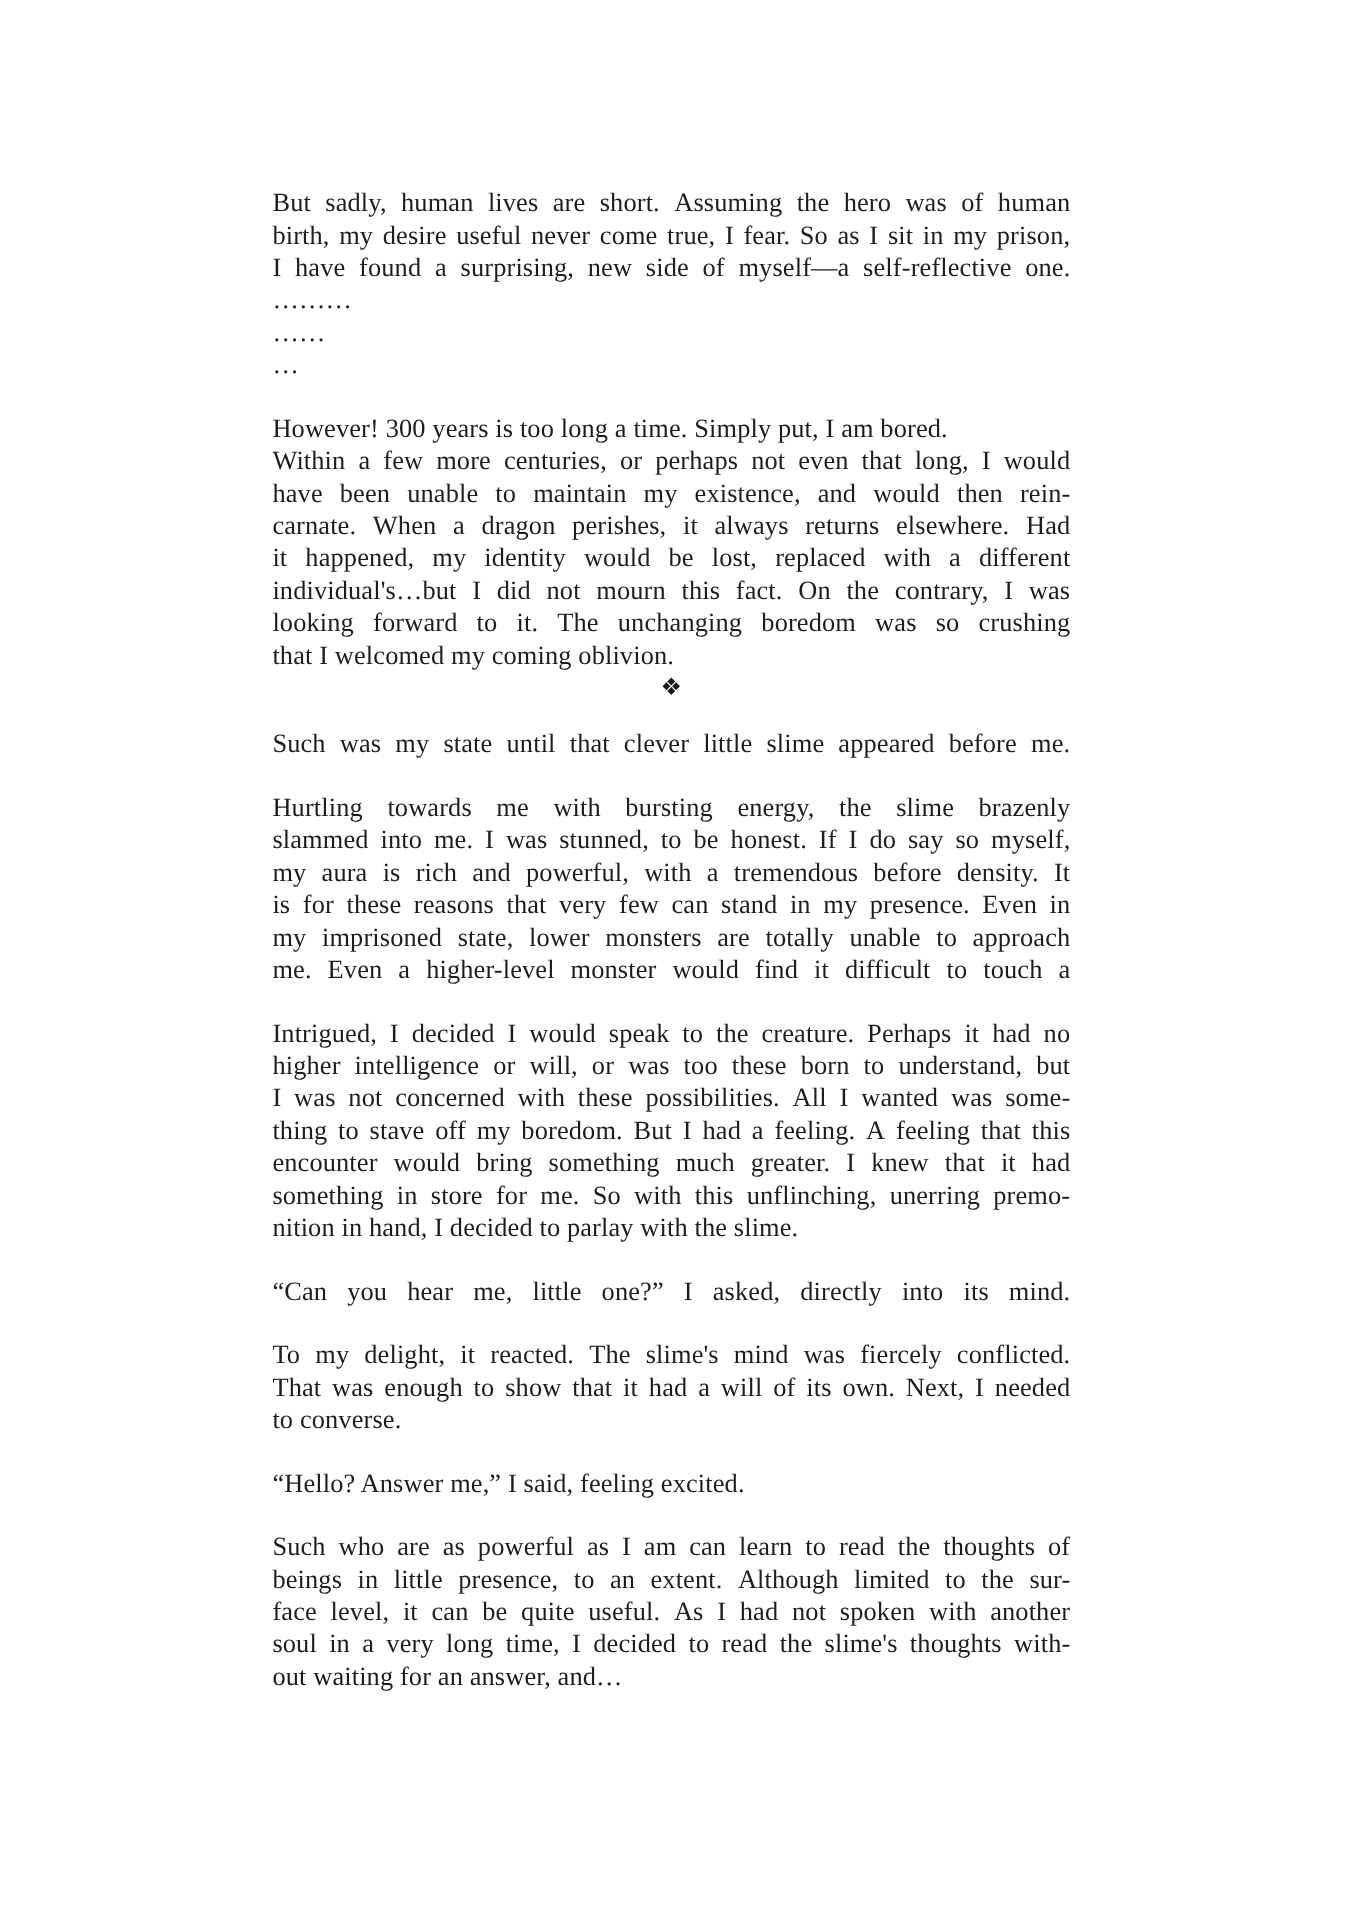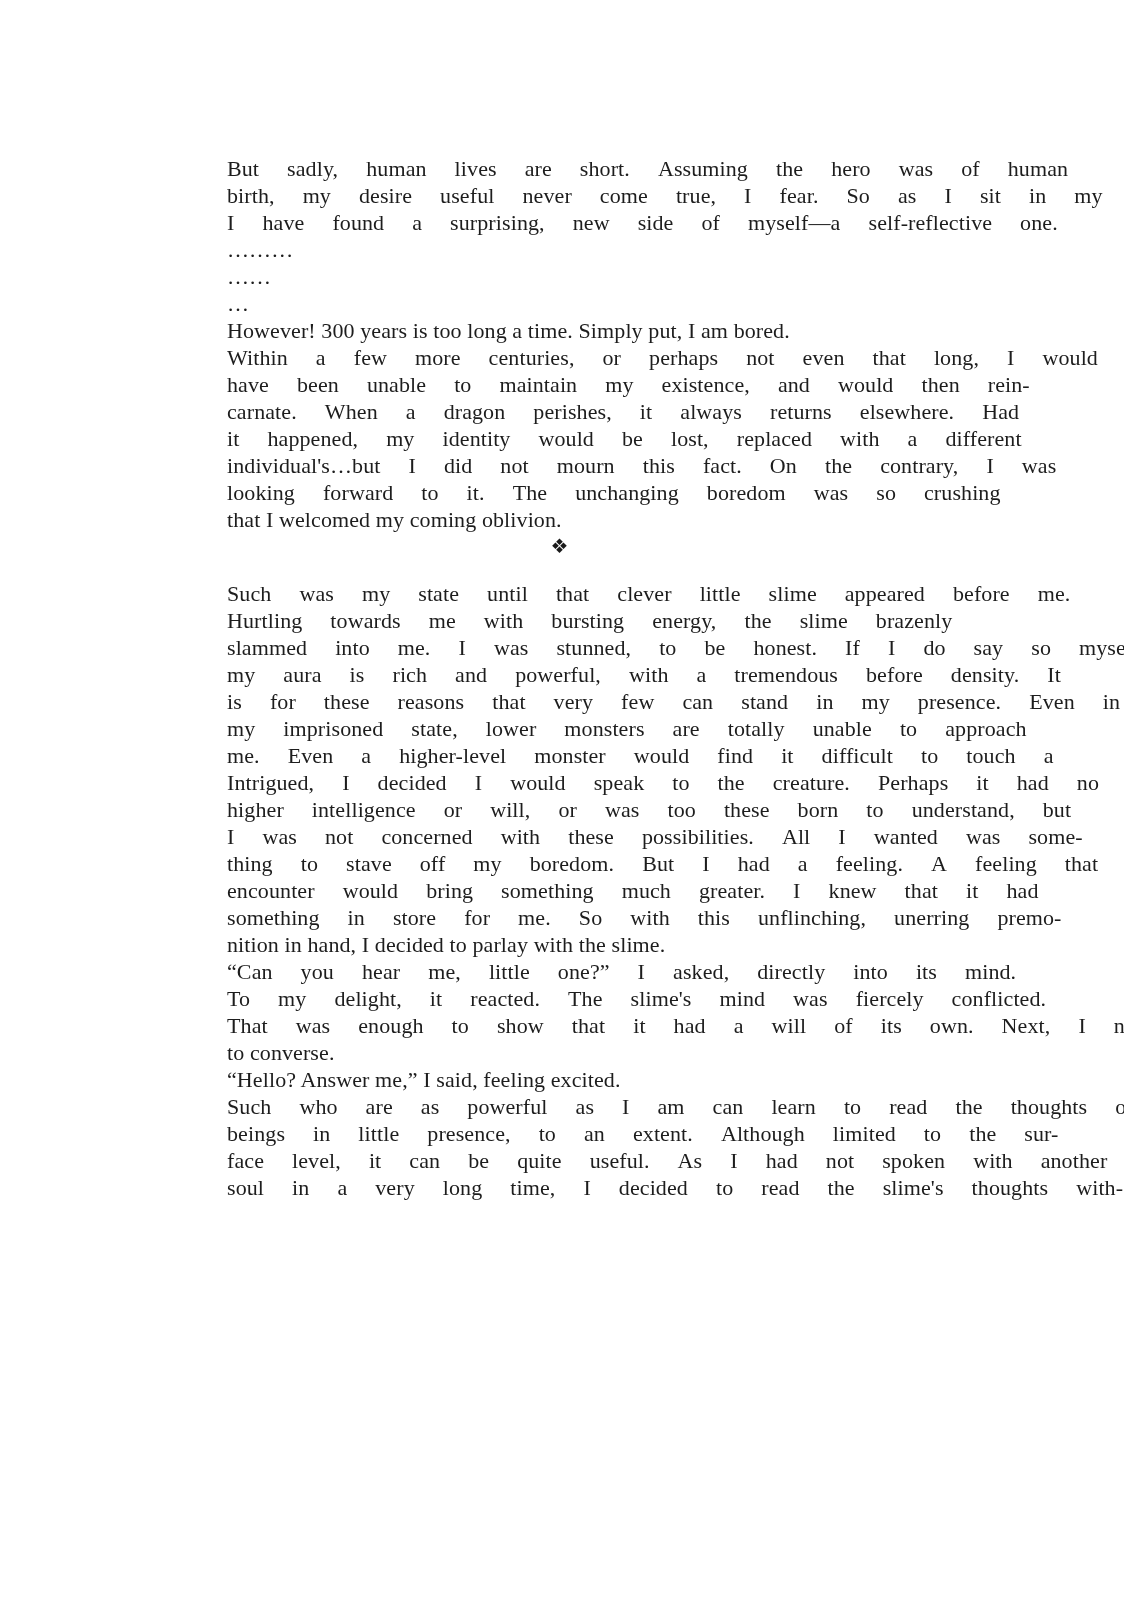--- a/index.html
+++ b/index.html
@@ -30,7 +30,6 @@
   .line {
     white-space: nowrap;
     height: 27px;
-    gap: 28px;
   }
   
   .line.stretch {

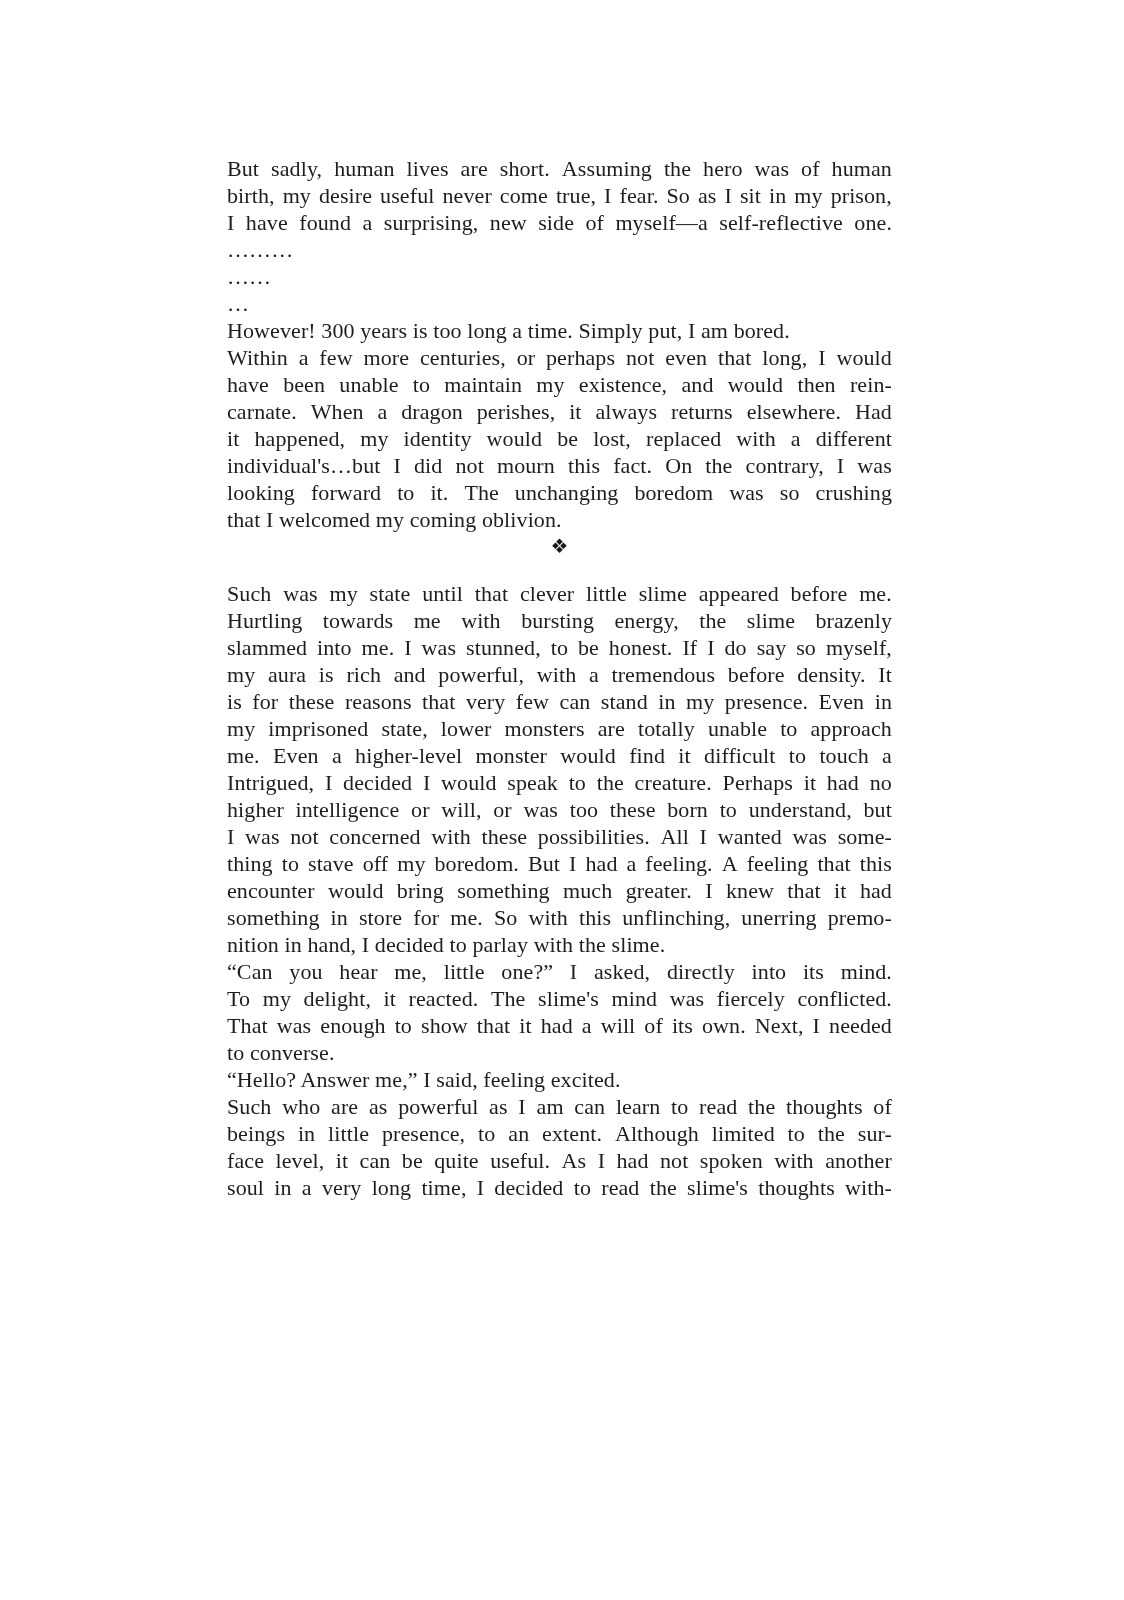--- a/index.html
+++ b/index.html
@@ -26,7 +26,7 @@
     letter-spacing: 0.1px;
   }
   .block { margin: 0; }
-  .block.spaced { }
+  .block.spaced { margin-top: 26px; }
   .line {
     white-space: nowrap;
     height: 27px;

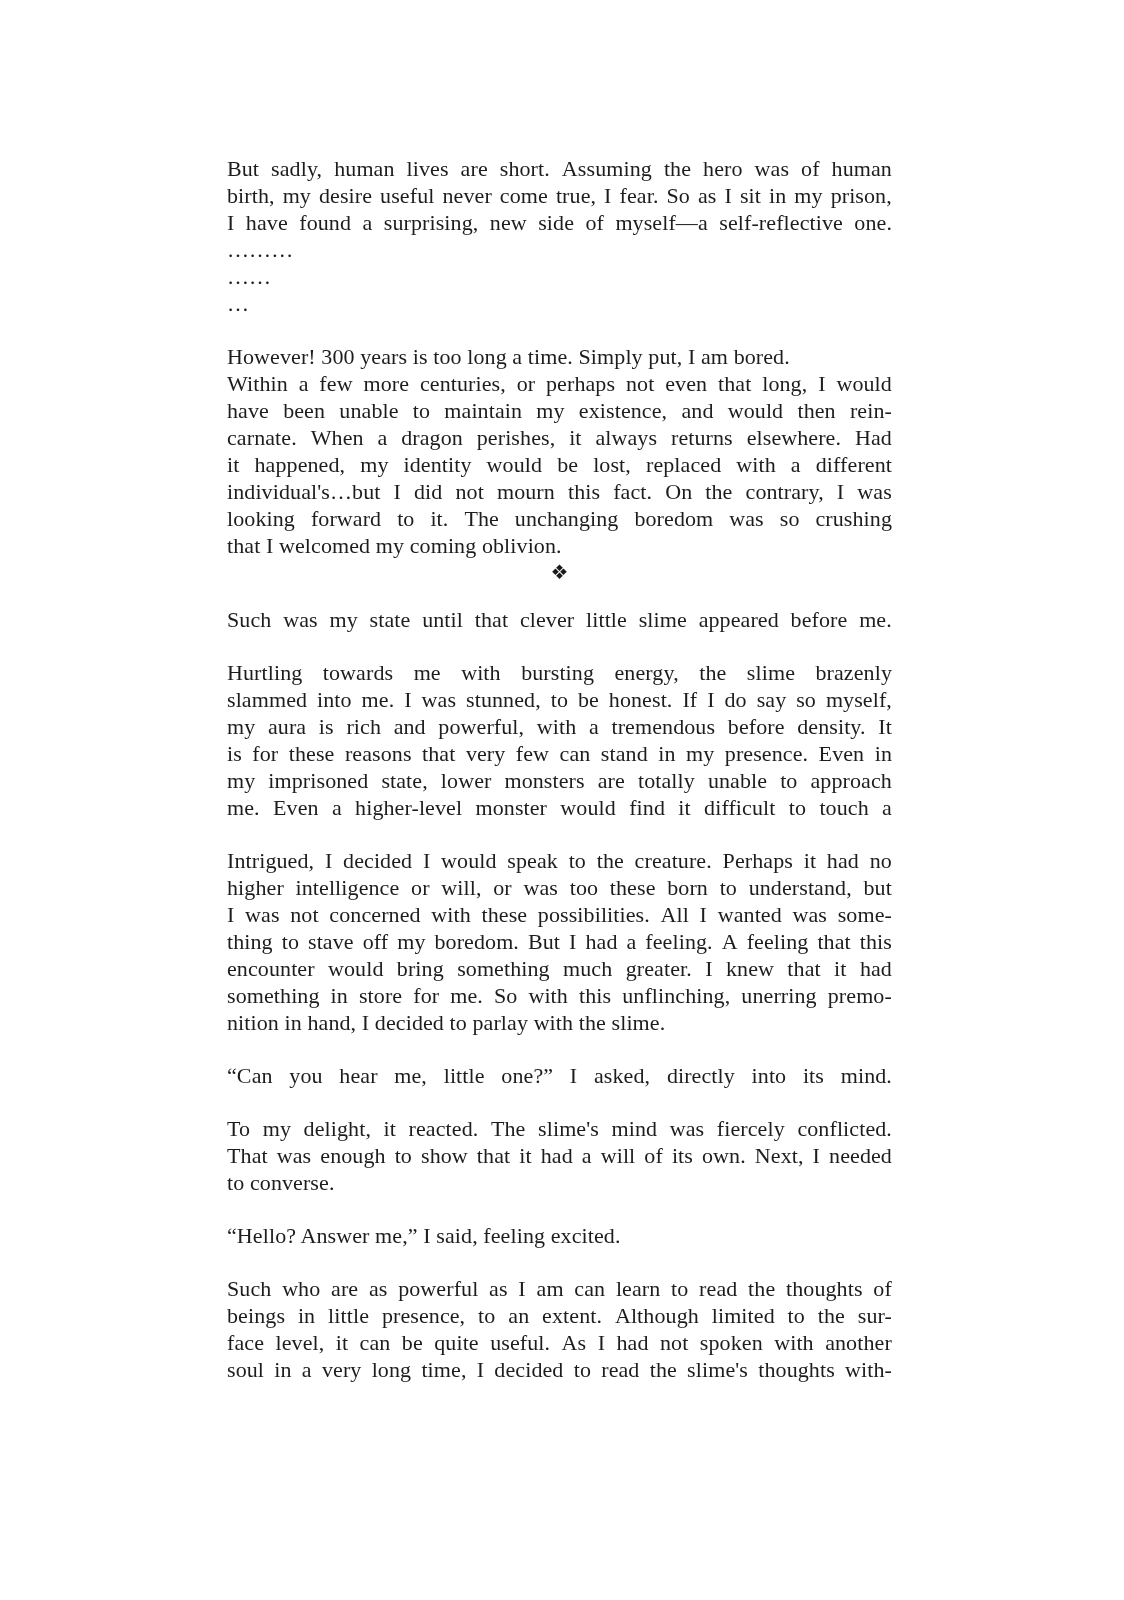--- a/index.html
+++ b/index.html
@@ -495,6 +495,7 @@
           <span>thoughts</span>
           <span>with-</span>
         </div>
+        <div class="line">out waiting for an answer, and…</div>
       </div>
     </div>
 </div>

